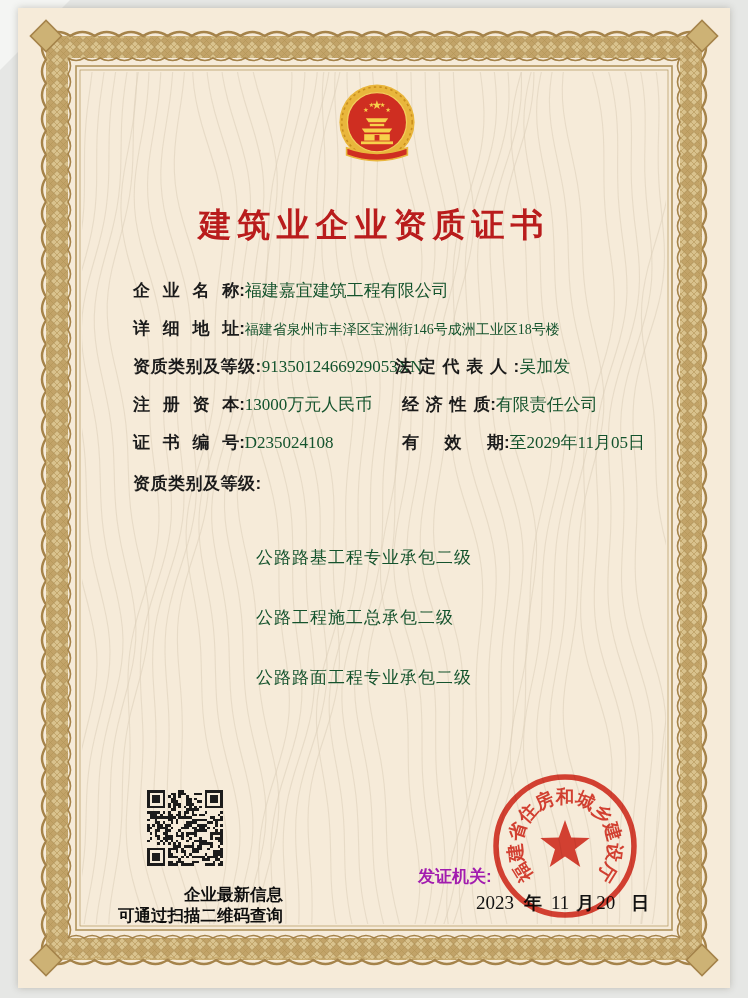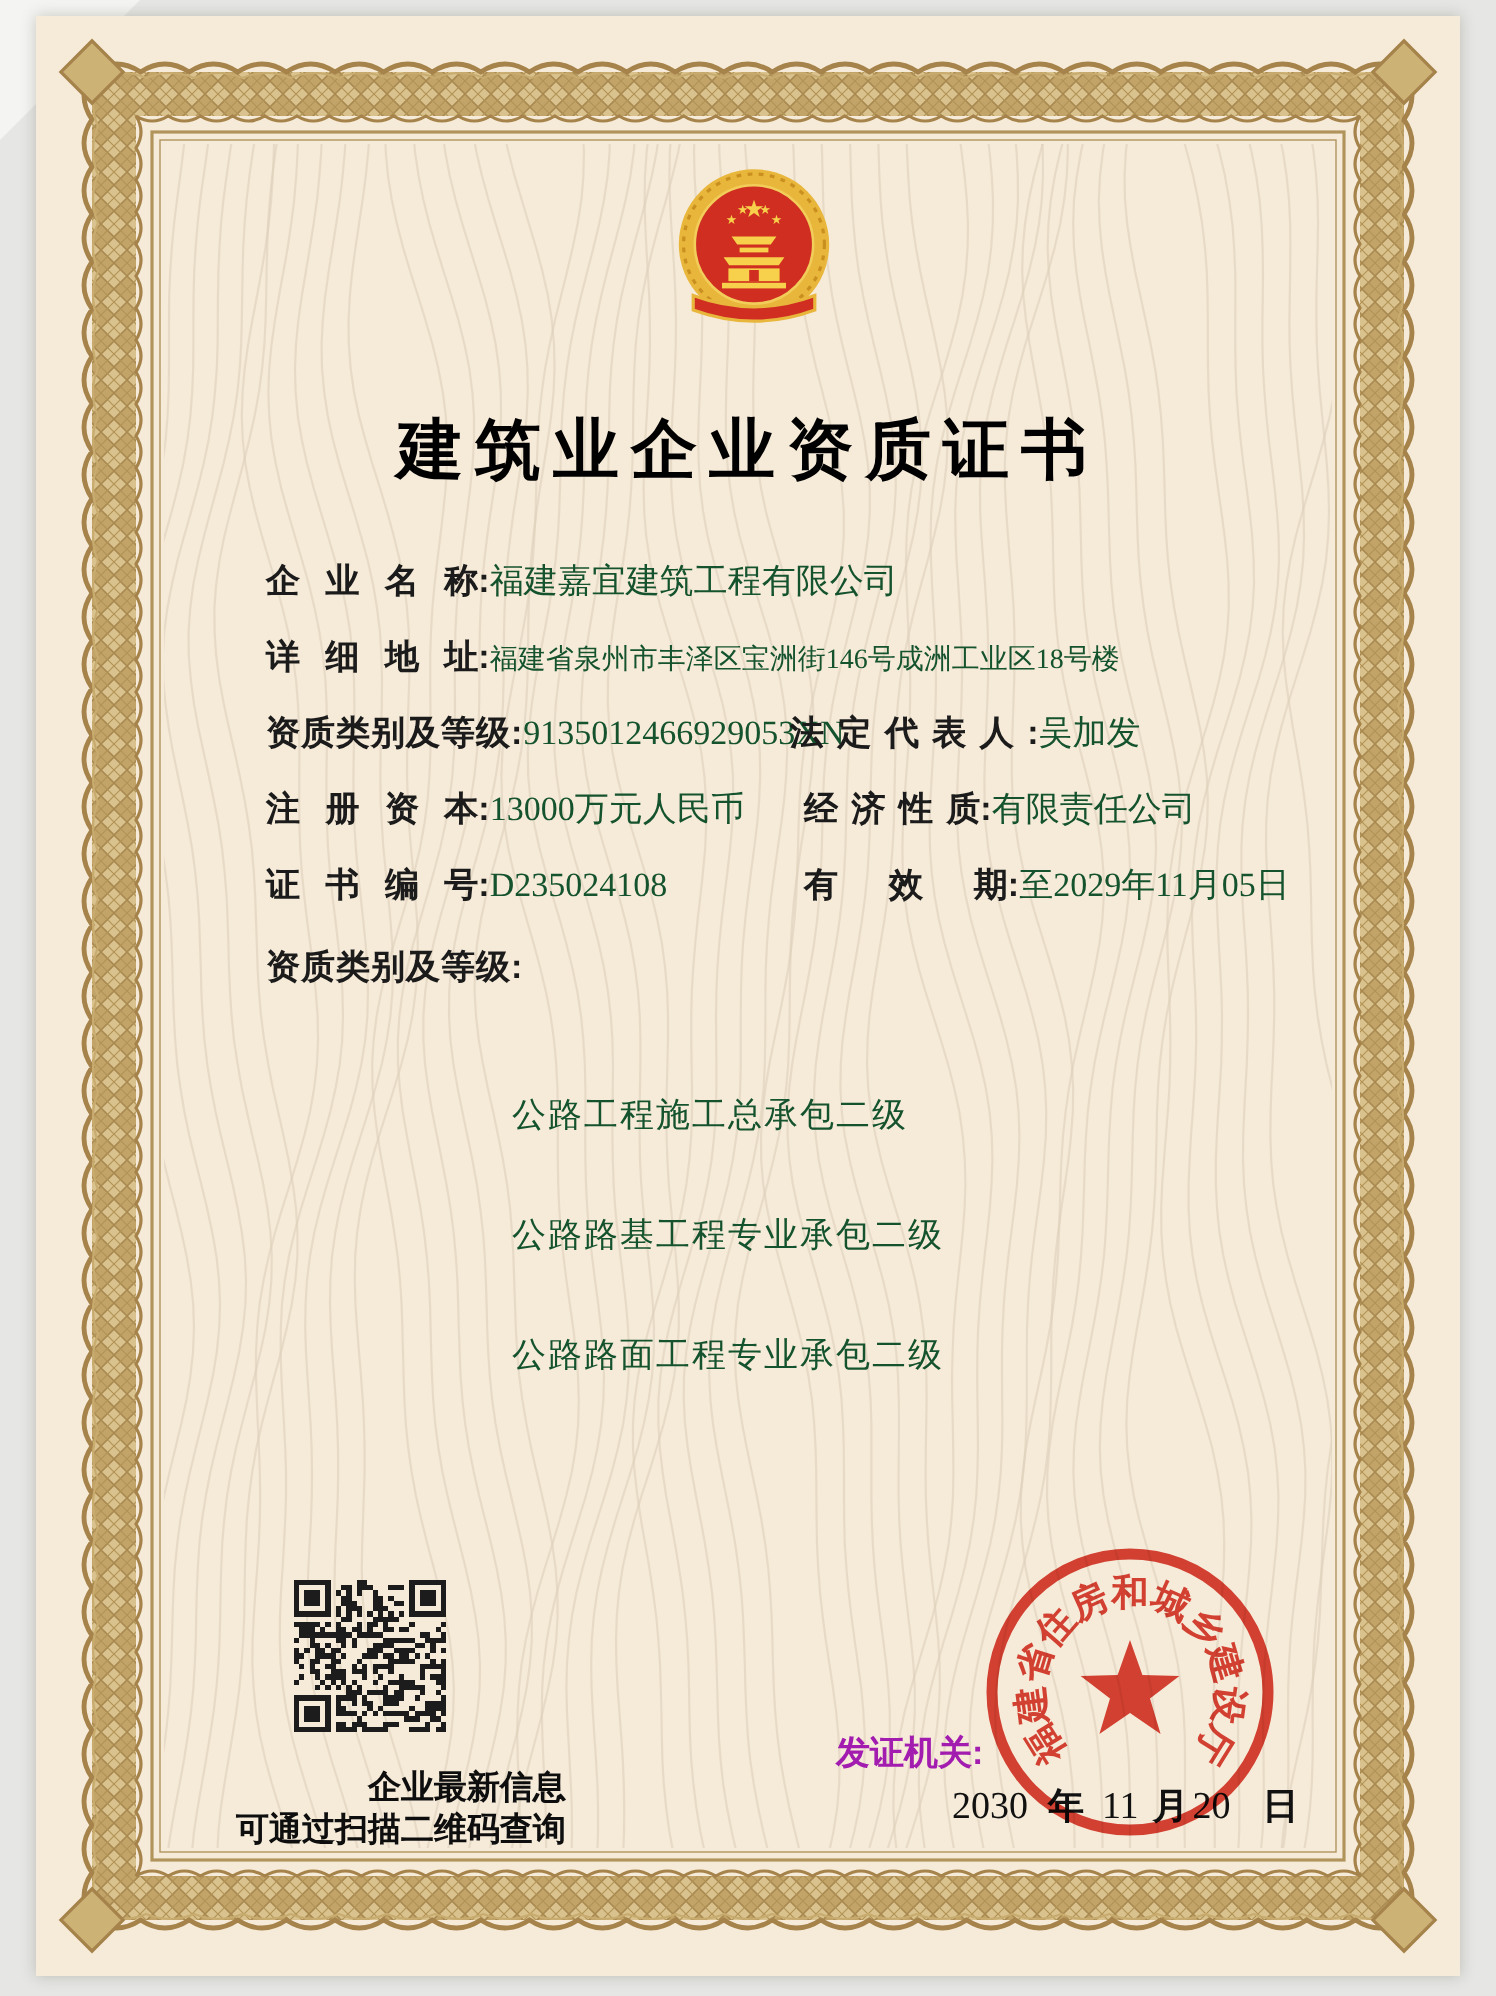--- a/index.html
+++ b/index.html
@@ -158,7 +158,7 @@
     <path d="M12,82 Q50,96 88,82 L88,91 Q50,105 12,91 Z" fill="#cf2e21" stroke="#e9b63c" stroke-width="2"></path>
   </svg>
 
-  <h1 class="title" id="titleEl" style="color: #000000;">建筑业企业资质证书</h1>
+  <h1 class="title" id="titleEl" style="color: #b91c1c;">建筑业企业资质证书</h1>
 
   <div class="row r1">
     <span class="lbl">企 业 名 称:</span><span class="val">福建嘉宜建筑工程有限公司</span>

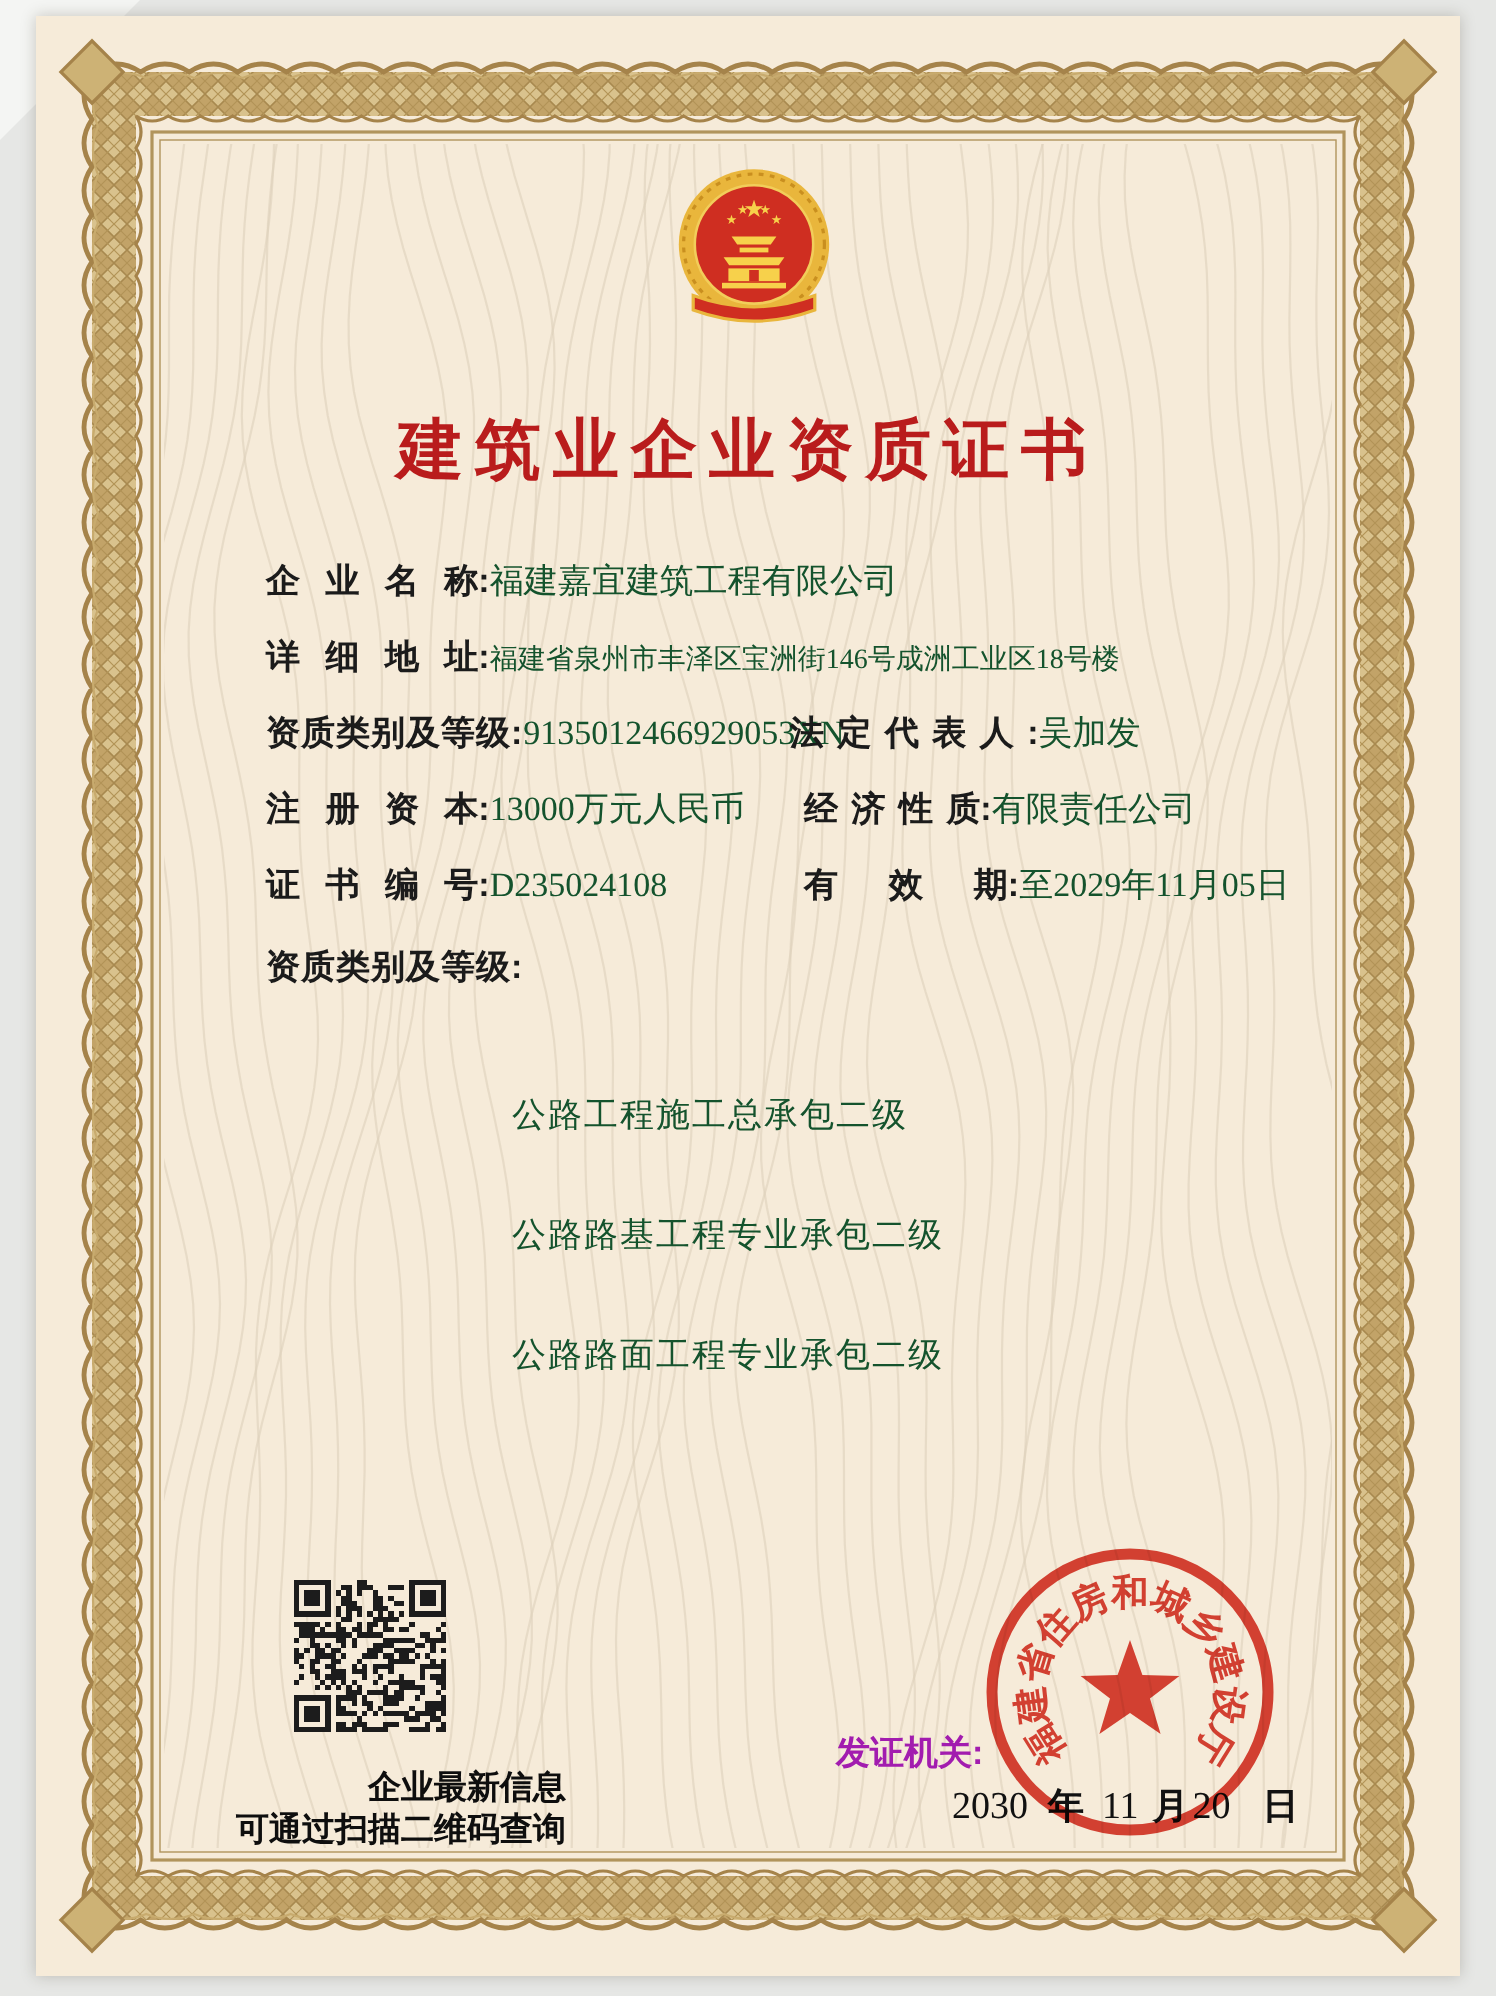--- a/index.html
+++ b/index.html
@@ -186,8 +186,8 @@
   <div class="qual">
     <span class="lbl tight">资质类别及等级:</span>
     <span class="vals val">
+      <div>公路路基工程专业承包二级</div>
       <div>公路工程施工总承包二级</div>
-      <div>公路路基工程专业承包二级</div>
       <div>公路路面工程专业承包二级</div>
     </span>
   </div>

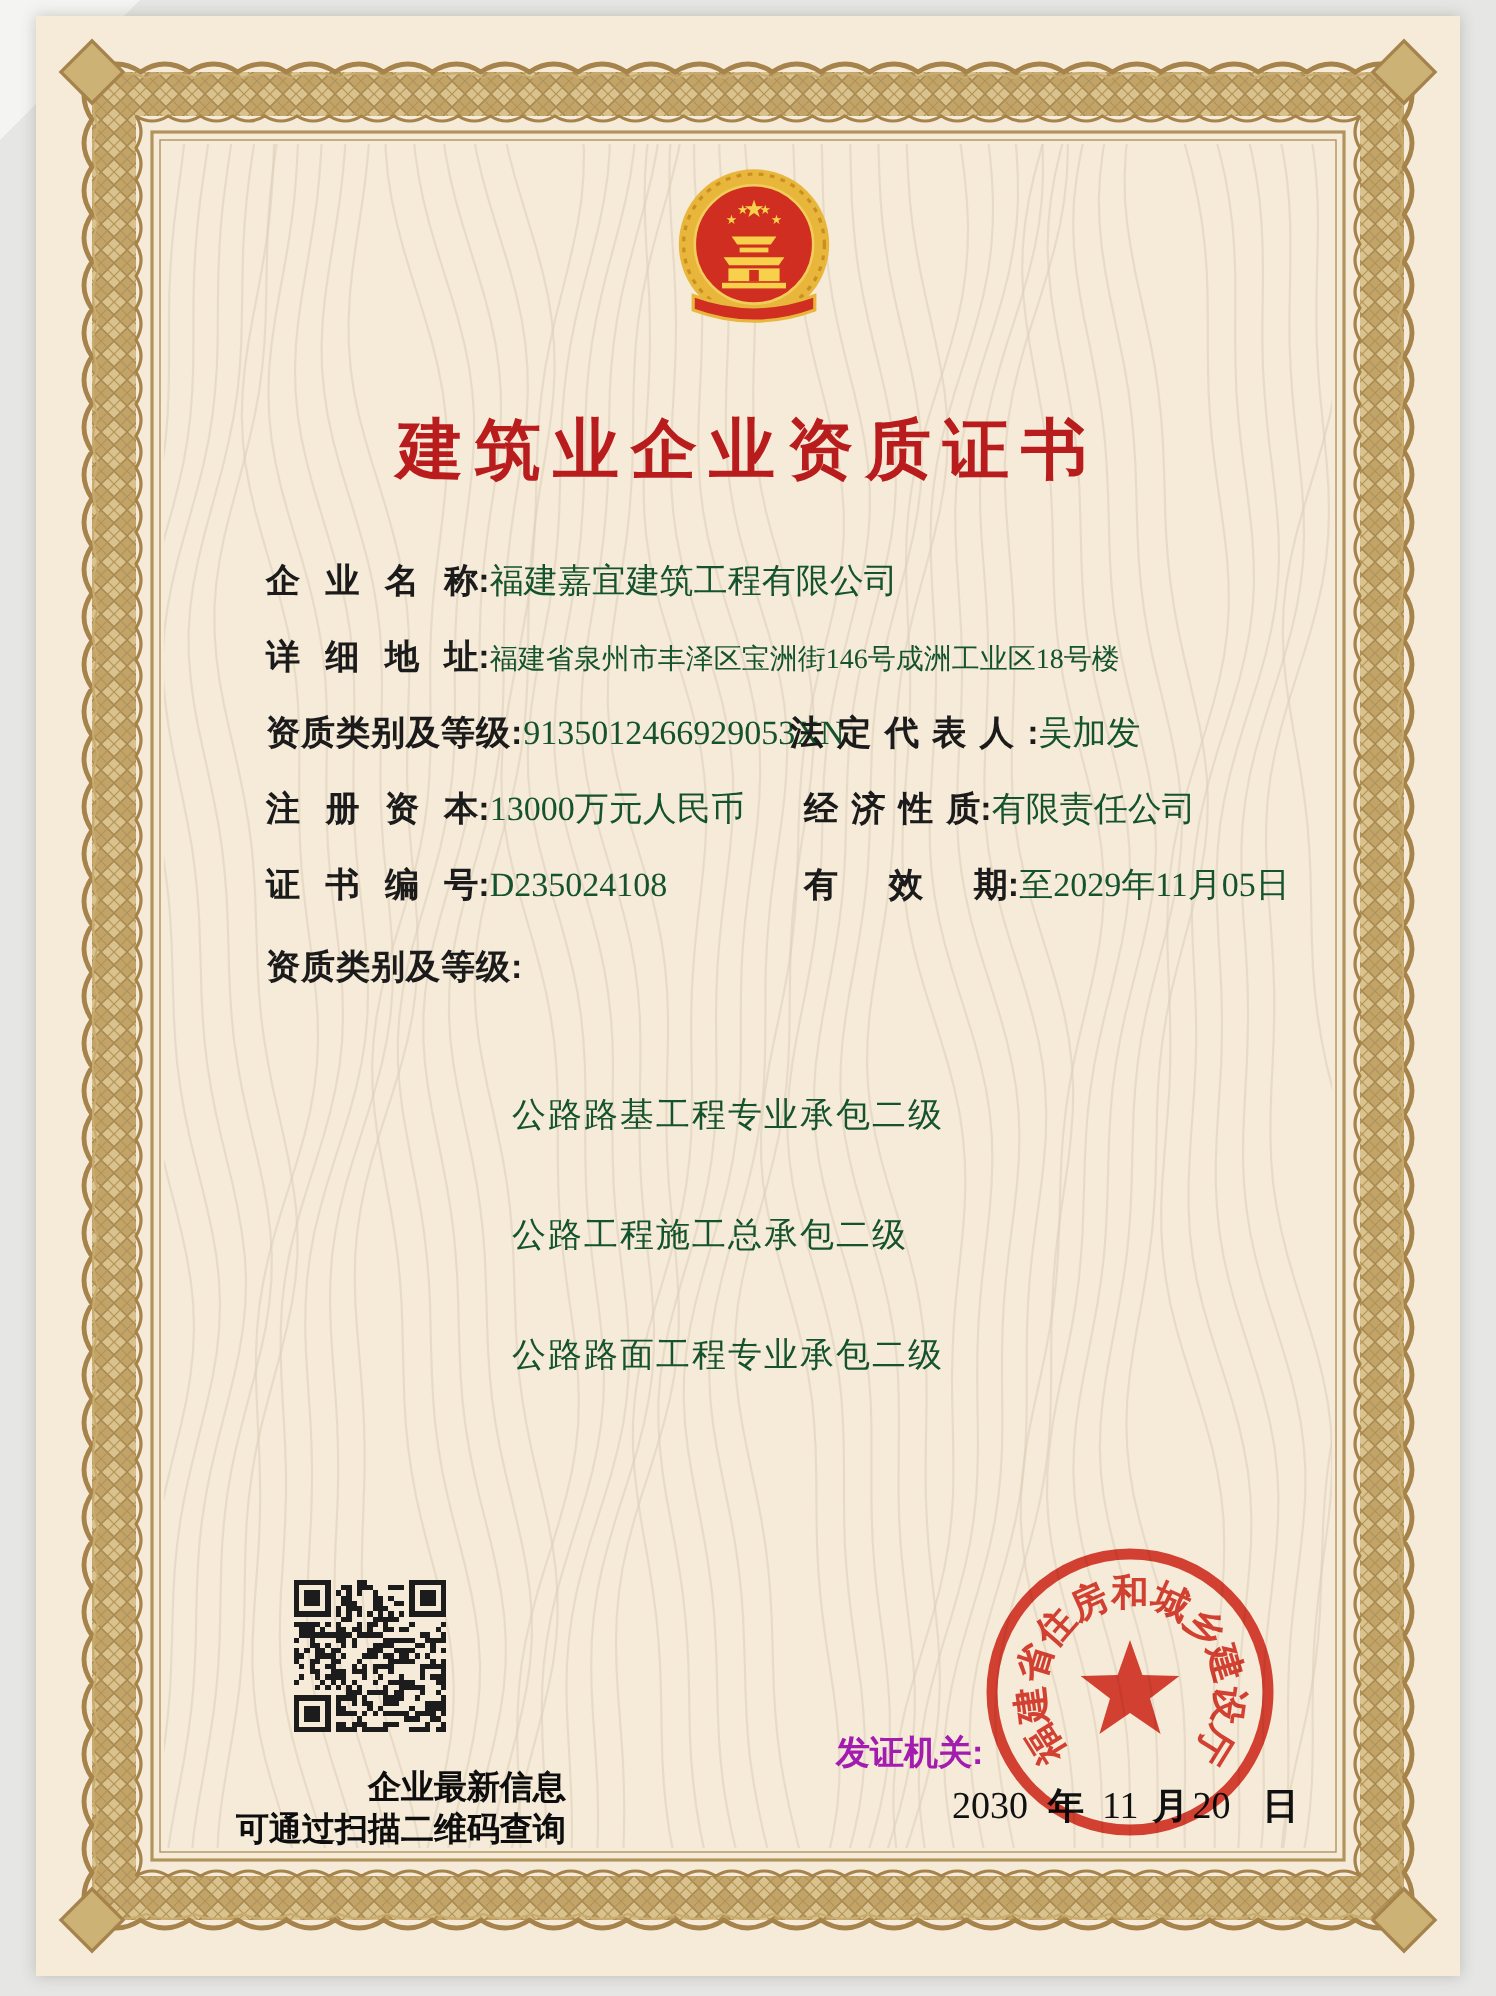--- a/index.html
+++ b/index.html
@@ -213,7 +213,7 @@
   <div class="issuer">发证机关:</div>
 
   <div class="dateline">
-    <span class="num">2030</span><span class="unit g1">年</span><span class="num g2">11</span><span class="unit g3">月</span><span class="num g4">20</span><span class="unit g5">日</span>
+    <span class="num">2023</span><span class="unit g1">年</span><span class="num g2">11</span><span class="unit g3">月</span><span class="num g4">20</span><span class="unit g5">日</span>
   </div>
 
   <svg id="seal" class="seal" viewBox="-85 -85 170 170">

